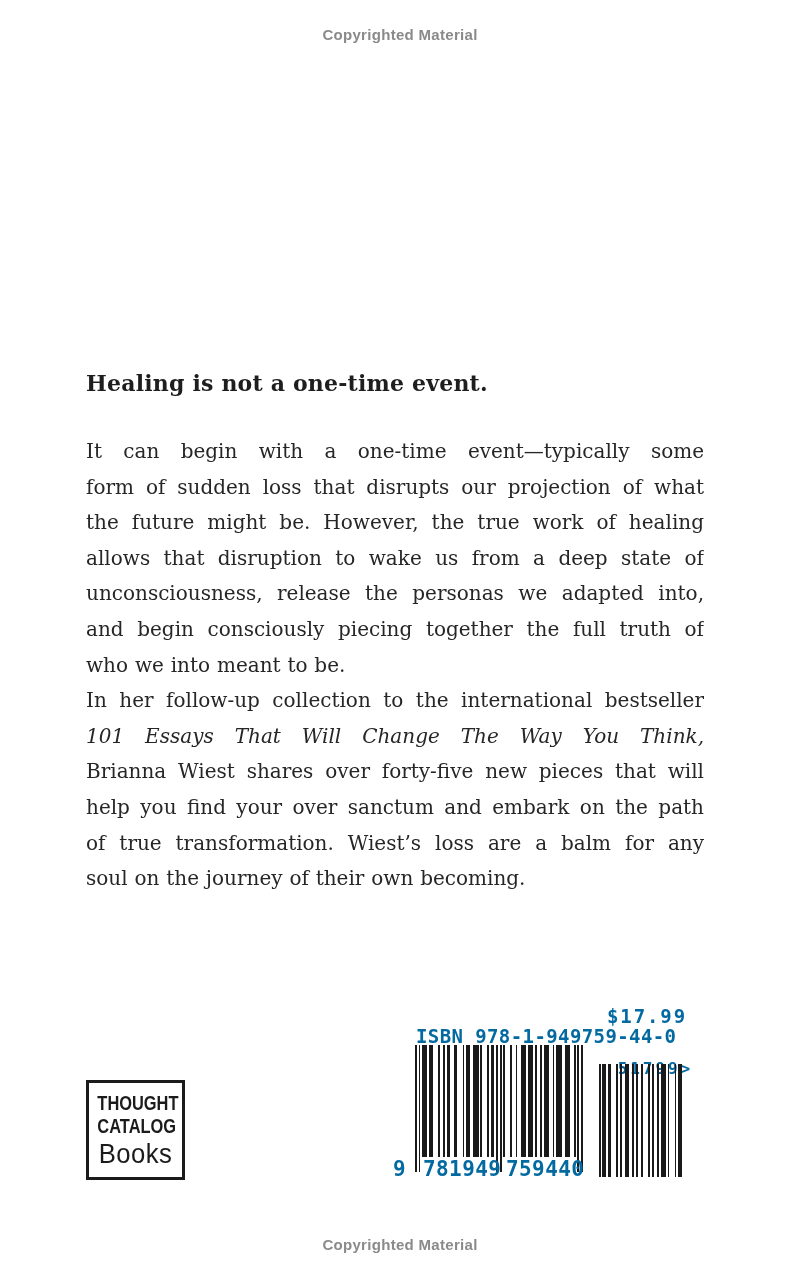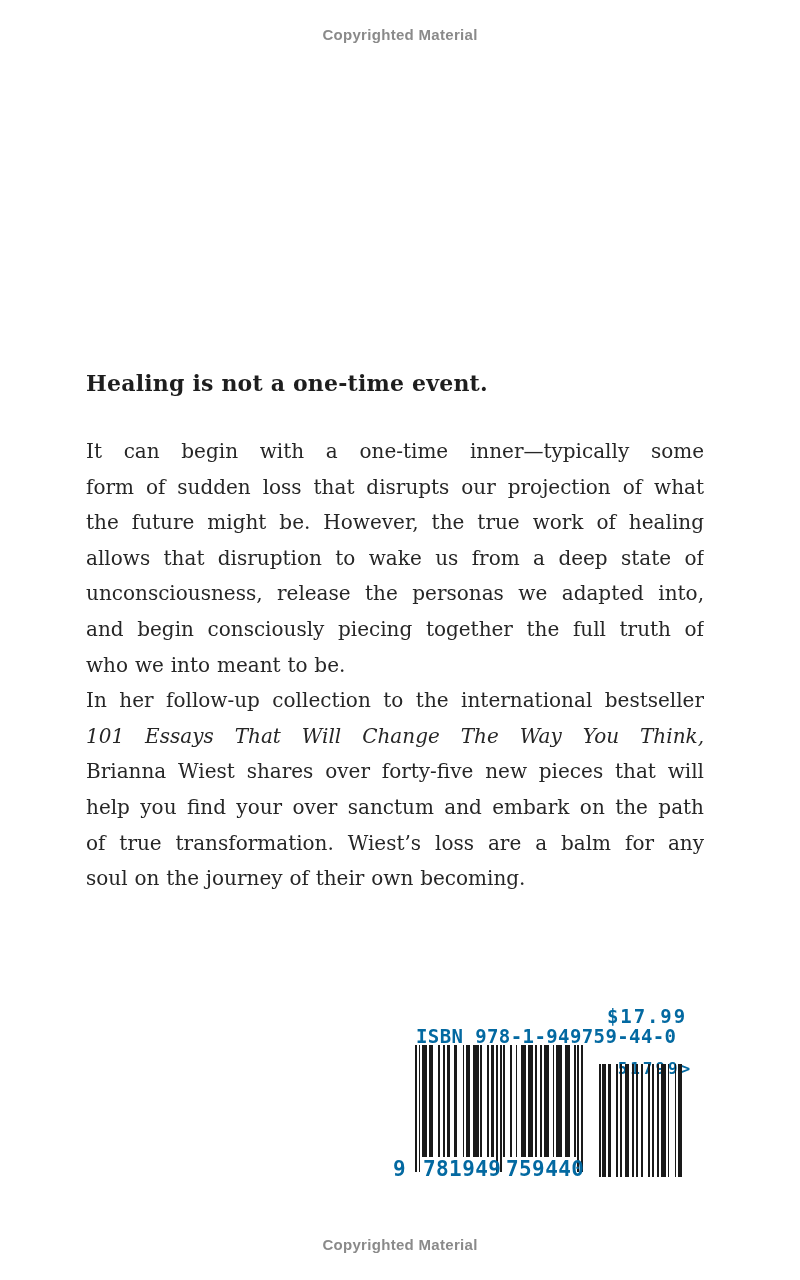--- a/index.html
+++ b/index.html
@@ -167,7 +167,7 @@
   <div class="text-block">
     <h1 class="heading">Healing is not a one-time event.</h1>
     <div class="para para-0">
-        <div class="line">It can begin with a one-time inner—typically some</div>
+        <div class="line">It can begin with a one-time event—typically some</div>
         <div class="line">form of sudden loss that disrupts our projection of what</div>
         <div class="line">the future might be. However, the true work of healing</div>
         <div class="line">allows that disruption to wake us from a deep state of</div>

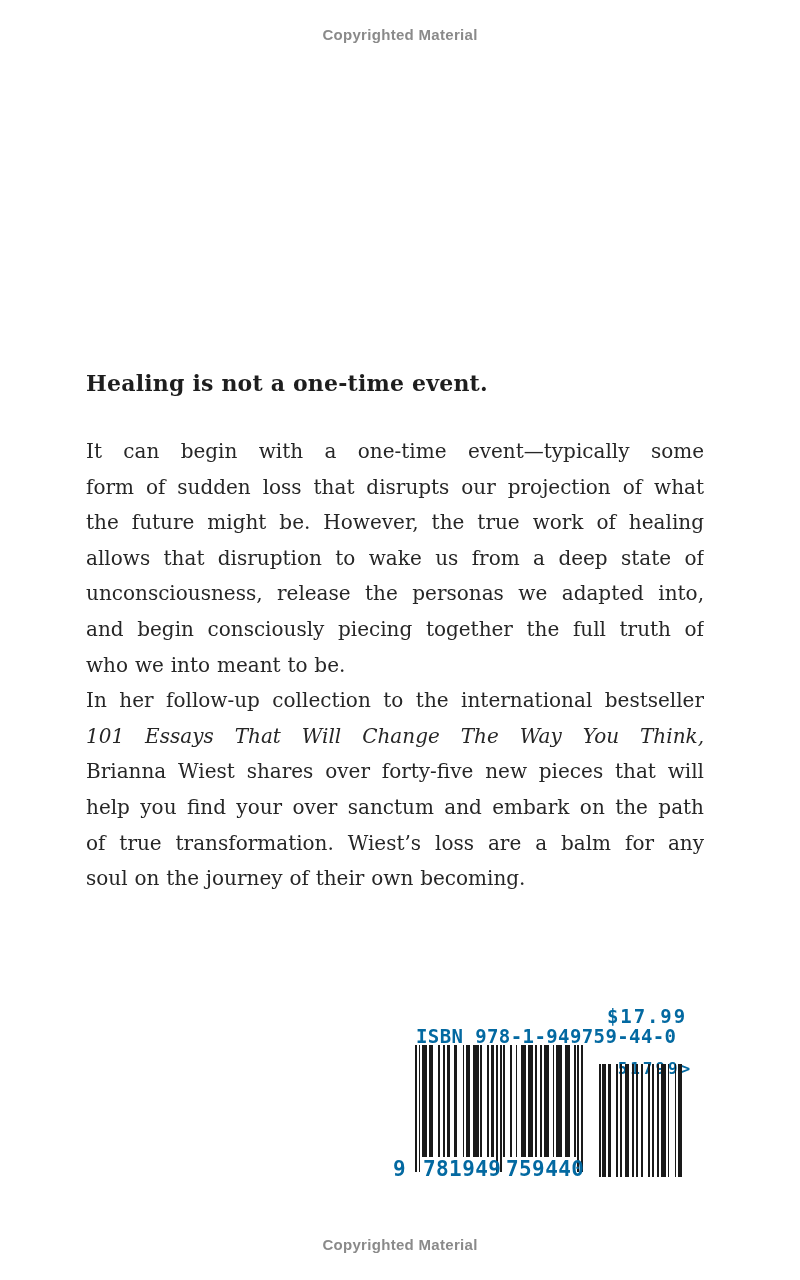--- a/index.html
+++ b/index.html
@@ -185,6 +185,11 @@
       </div>
   </div>
 
+  <div class="logo-box">
+    <div class="logo-line first">THOUGHT</div>
+    <div class="logo-line">CATALOG</div>
+    <div class="logo-books">Books</div>
+  </div>
 
   <div class="barcode-area">
     <div class="price">$17.99</div>

